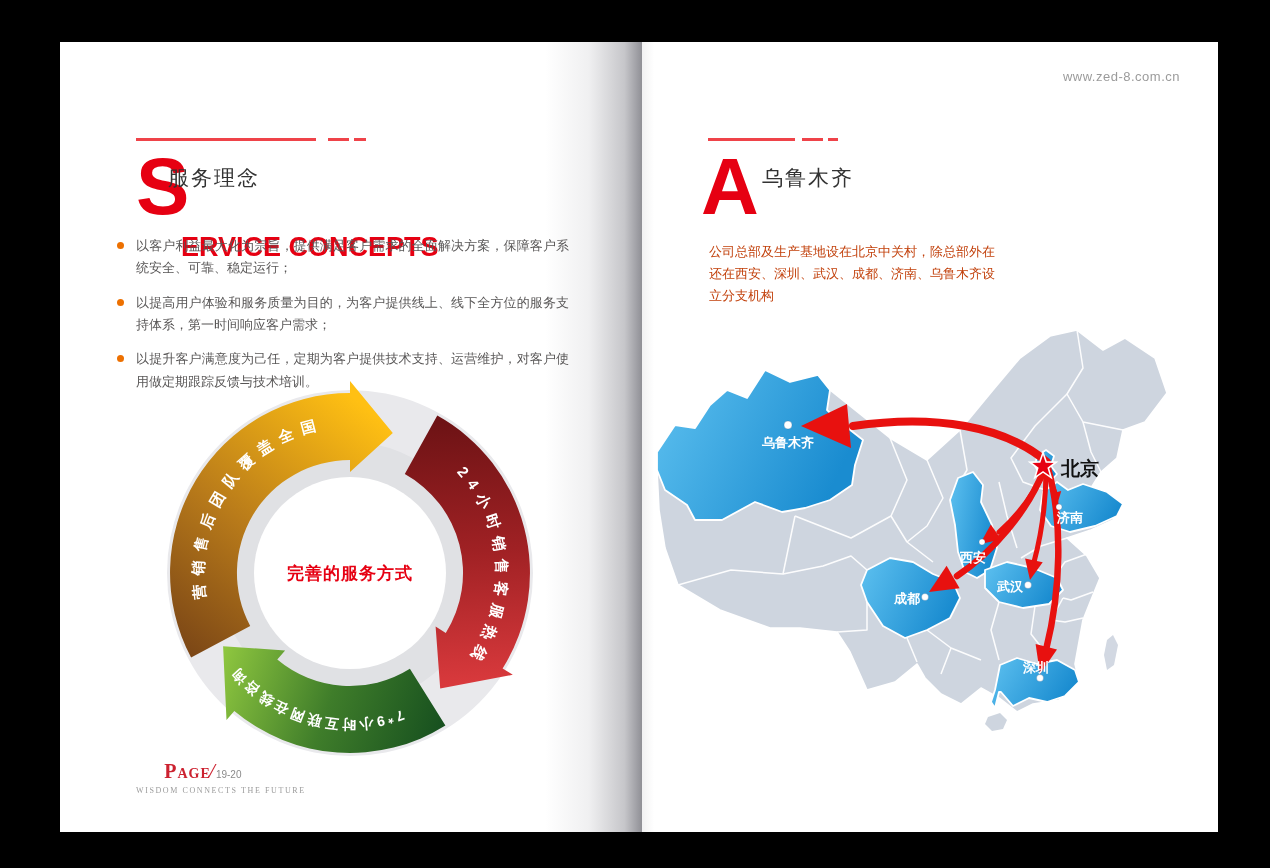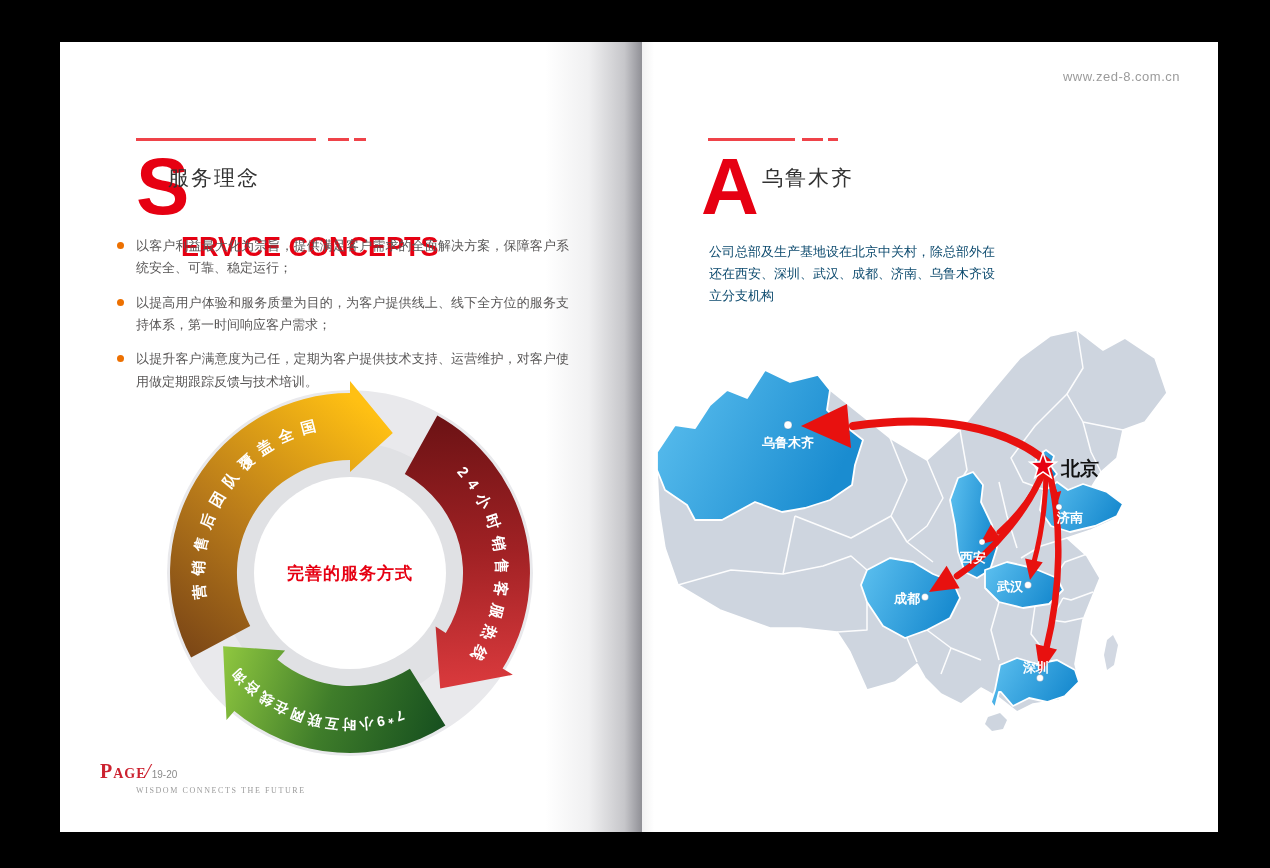--- a/index.html
+++ b/index.html
@@ -25,7 +25,7 @@
   .bullet .dot{position:absolute;left:0;top:7px;width:7px;height:7px;border-radius:50%;background:#ed7000;}
   
   .paragraph{position:absolute;left:649px;top:199px;width:286px;font-size:13px;line-height:22px;
-             color:#0c4a6e;text-align:justify;}
+             color:#c2410c;text-align:justify;}
   
   .site-url{position:absolute;right:38px;top:27px;font-size:13px;color:#9b9b9b;letter-spacing:0.5px;text-decoration:none;}
   

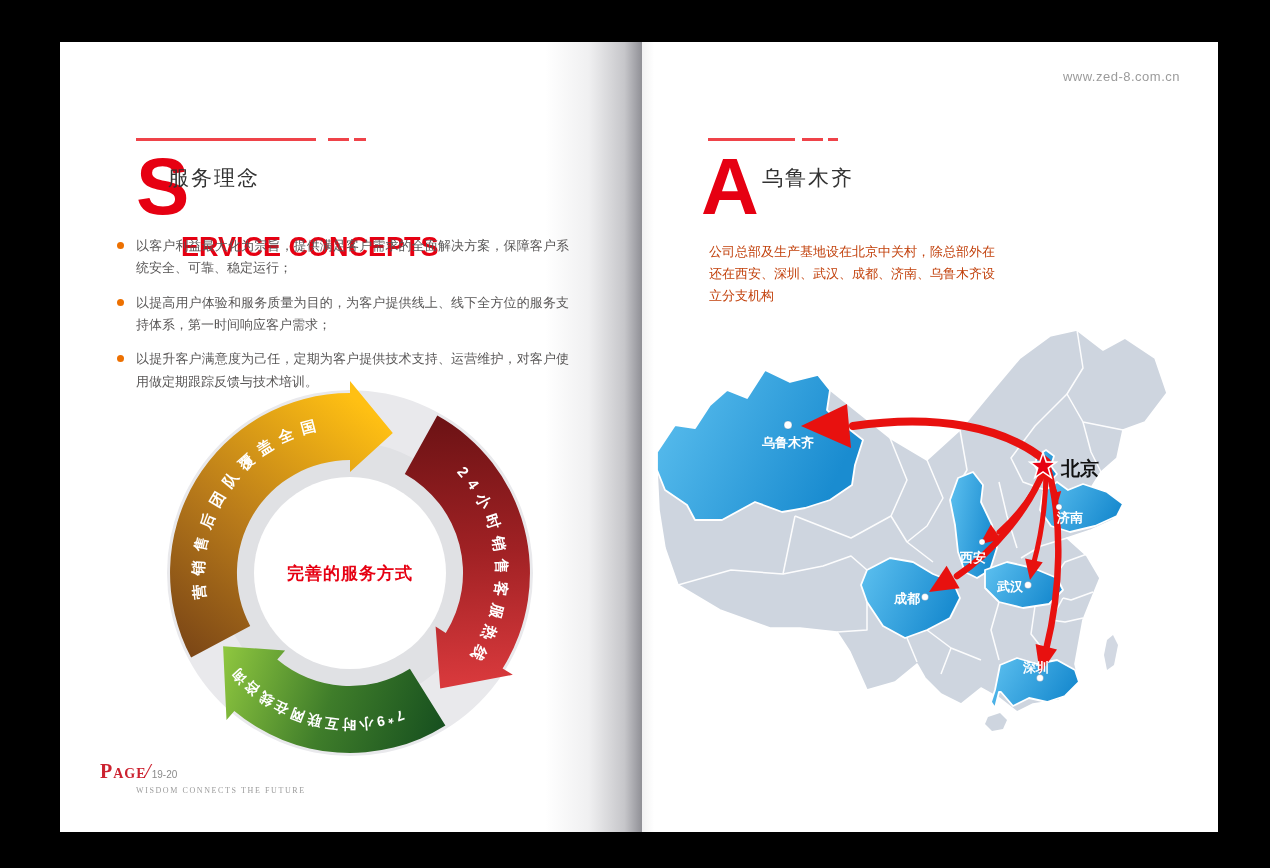--- a/index.html
+++ b/index.html
@@ -30,7 +30,7 @@
   .site-url{position:absolute;right:38px;top:27px;font-size:13px;color:#9b9b9b;letter-spacing:0.5px;text-decoration:none;}
   
   .footer{position:absolute;left:40px;top:716px;}
-  .footer-line1{white-space:nowrap;}
+  .footer-line1{white-space:nowrap;text-align:center;}
   .page-word{font-family:"Liberation Serif","DejaVu Serif",serif;font-variant:small-caps;
              color:#cc2230;font-size:20px;font-weight:600;letter-spacing:1px;}
   .page-slash{color:#cc2230;font-size:22px;font-style:italic;font-family:"Liberation Serif",serif;margin-left:-2px;}

